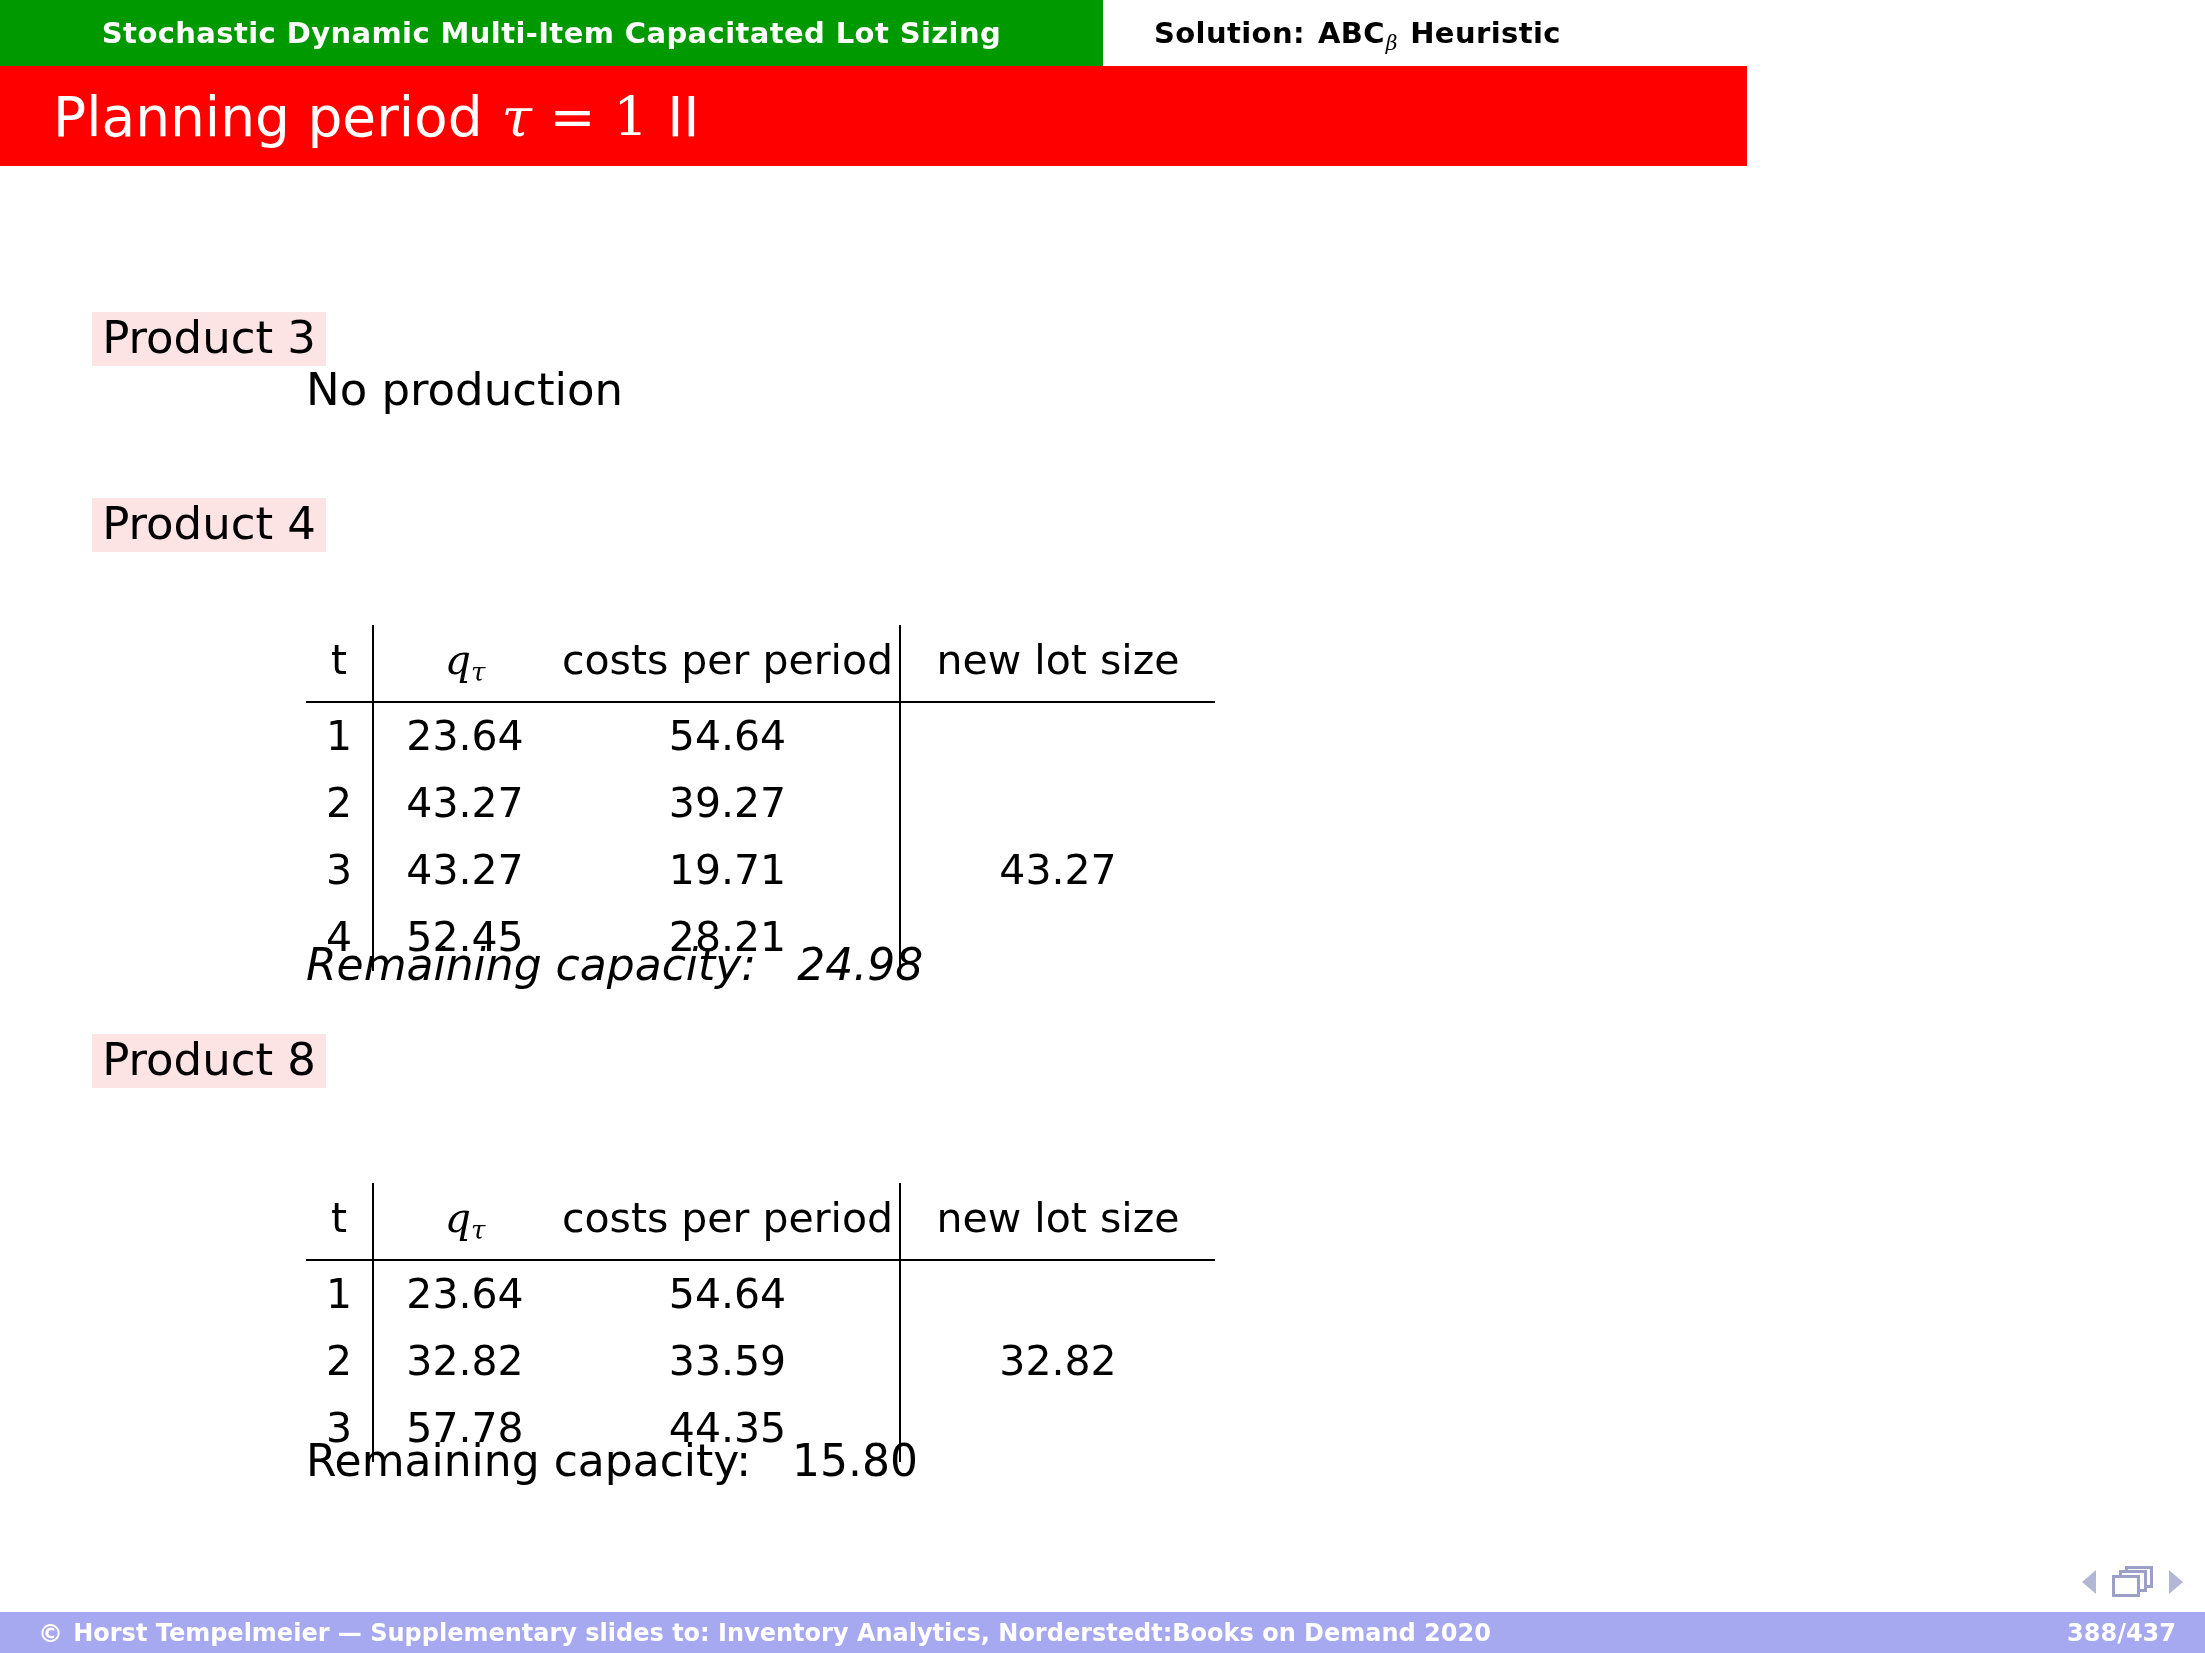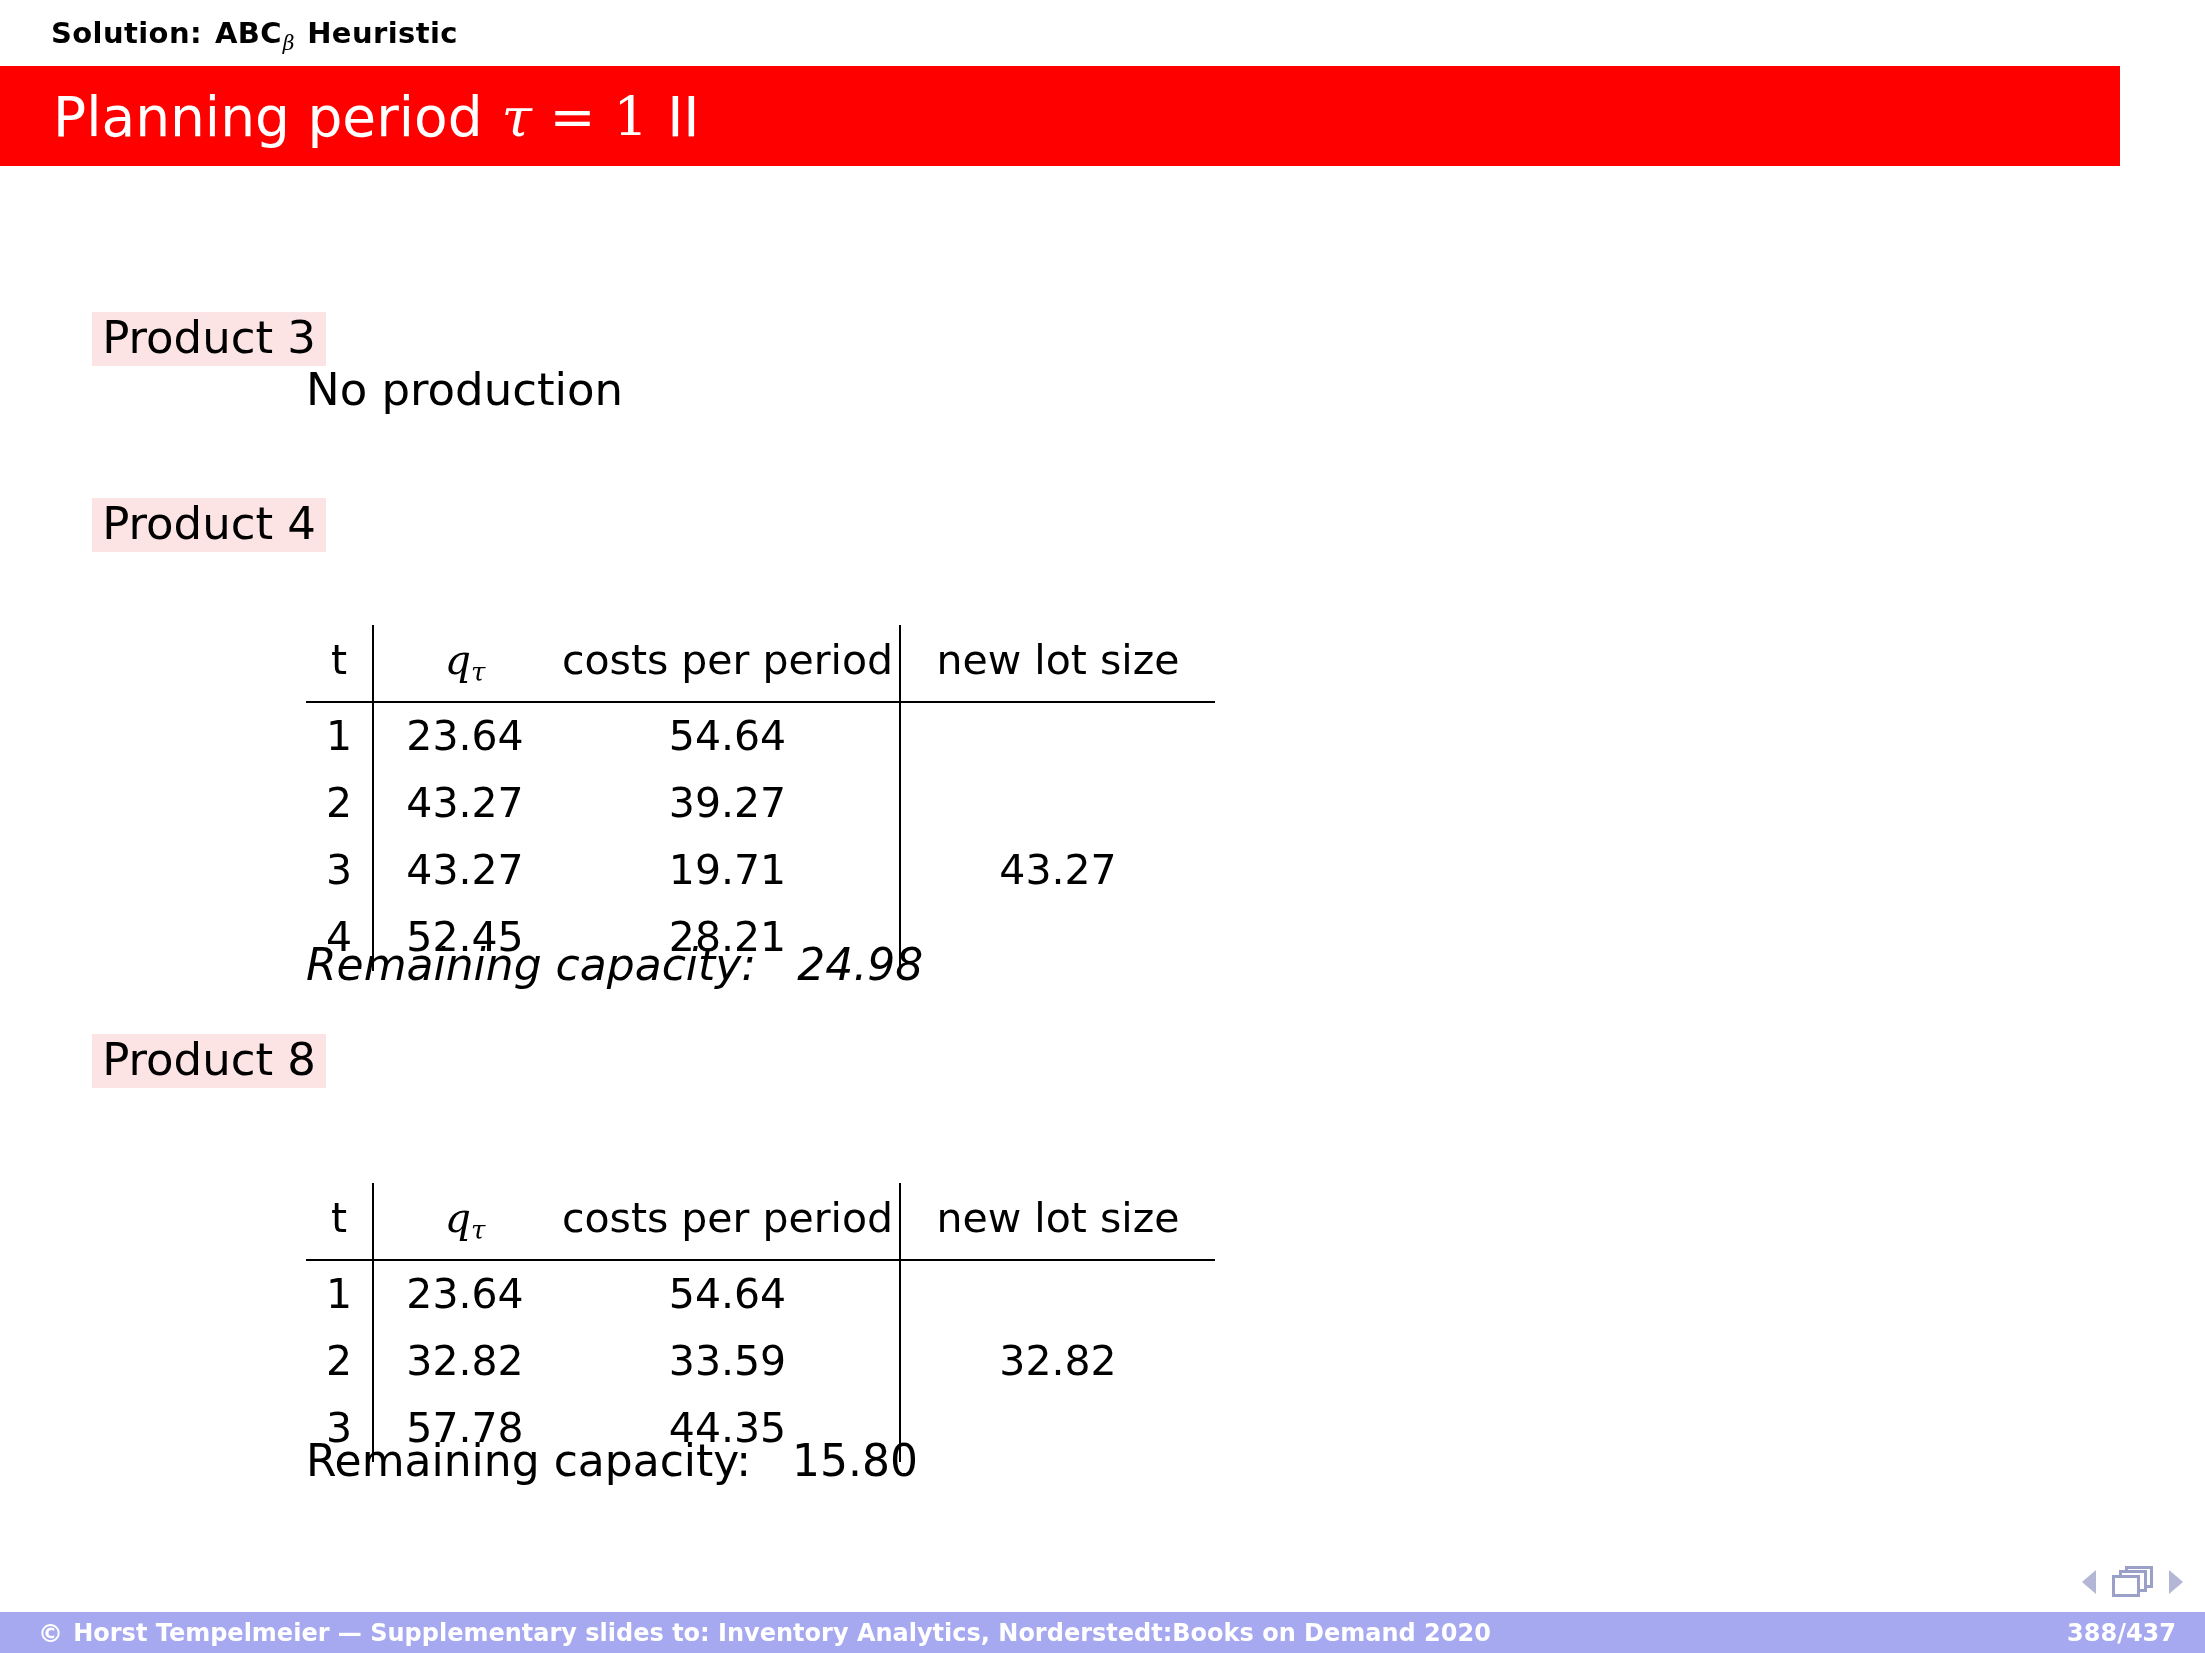--- a/index.html
+++ b/index.html
@@ -206,6 +206,9 @@
 <body>
 
 <div class="topbar">
+  <div class="topbar-green">
+    <span class="nav-label">Stochastic Dynamic Multi-Item Capacitated Lot Sizing</span>
+  </div>
   <div class="topbar-white">
     <span class="nav-label">
       <span>Solution:</span>

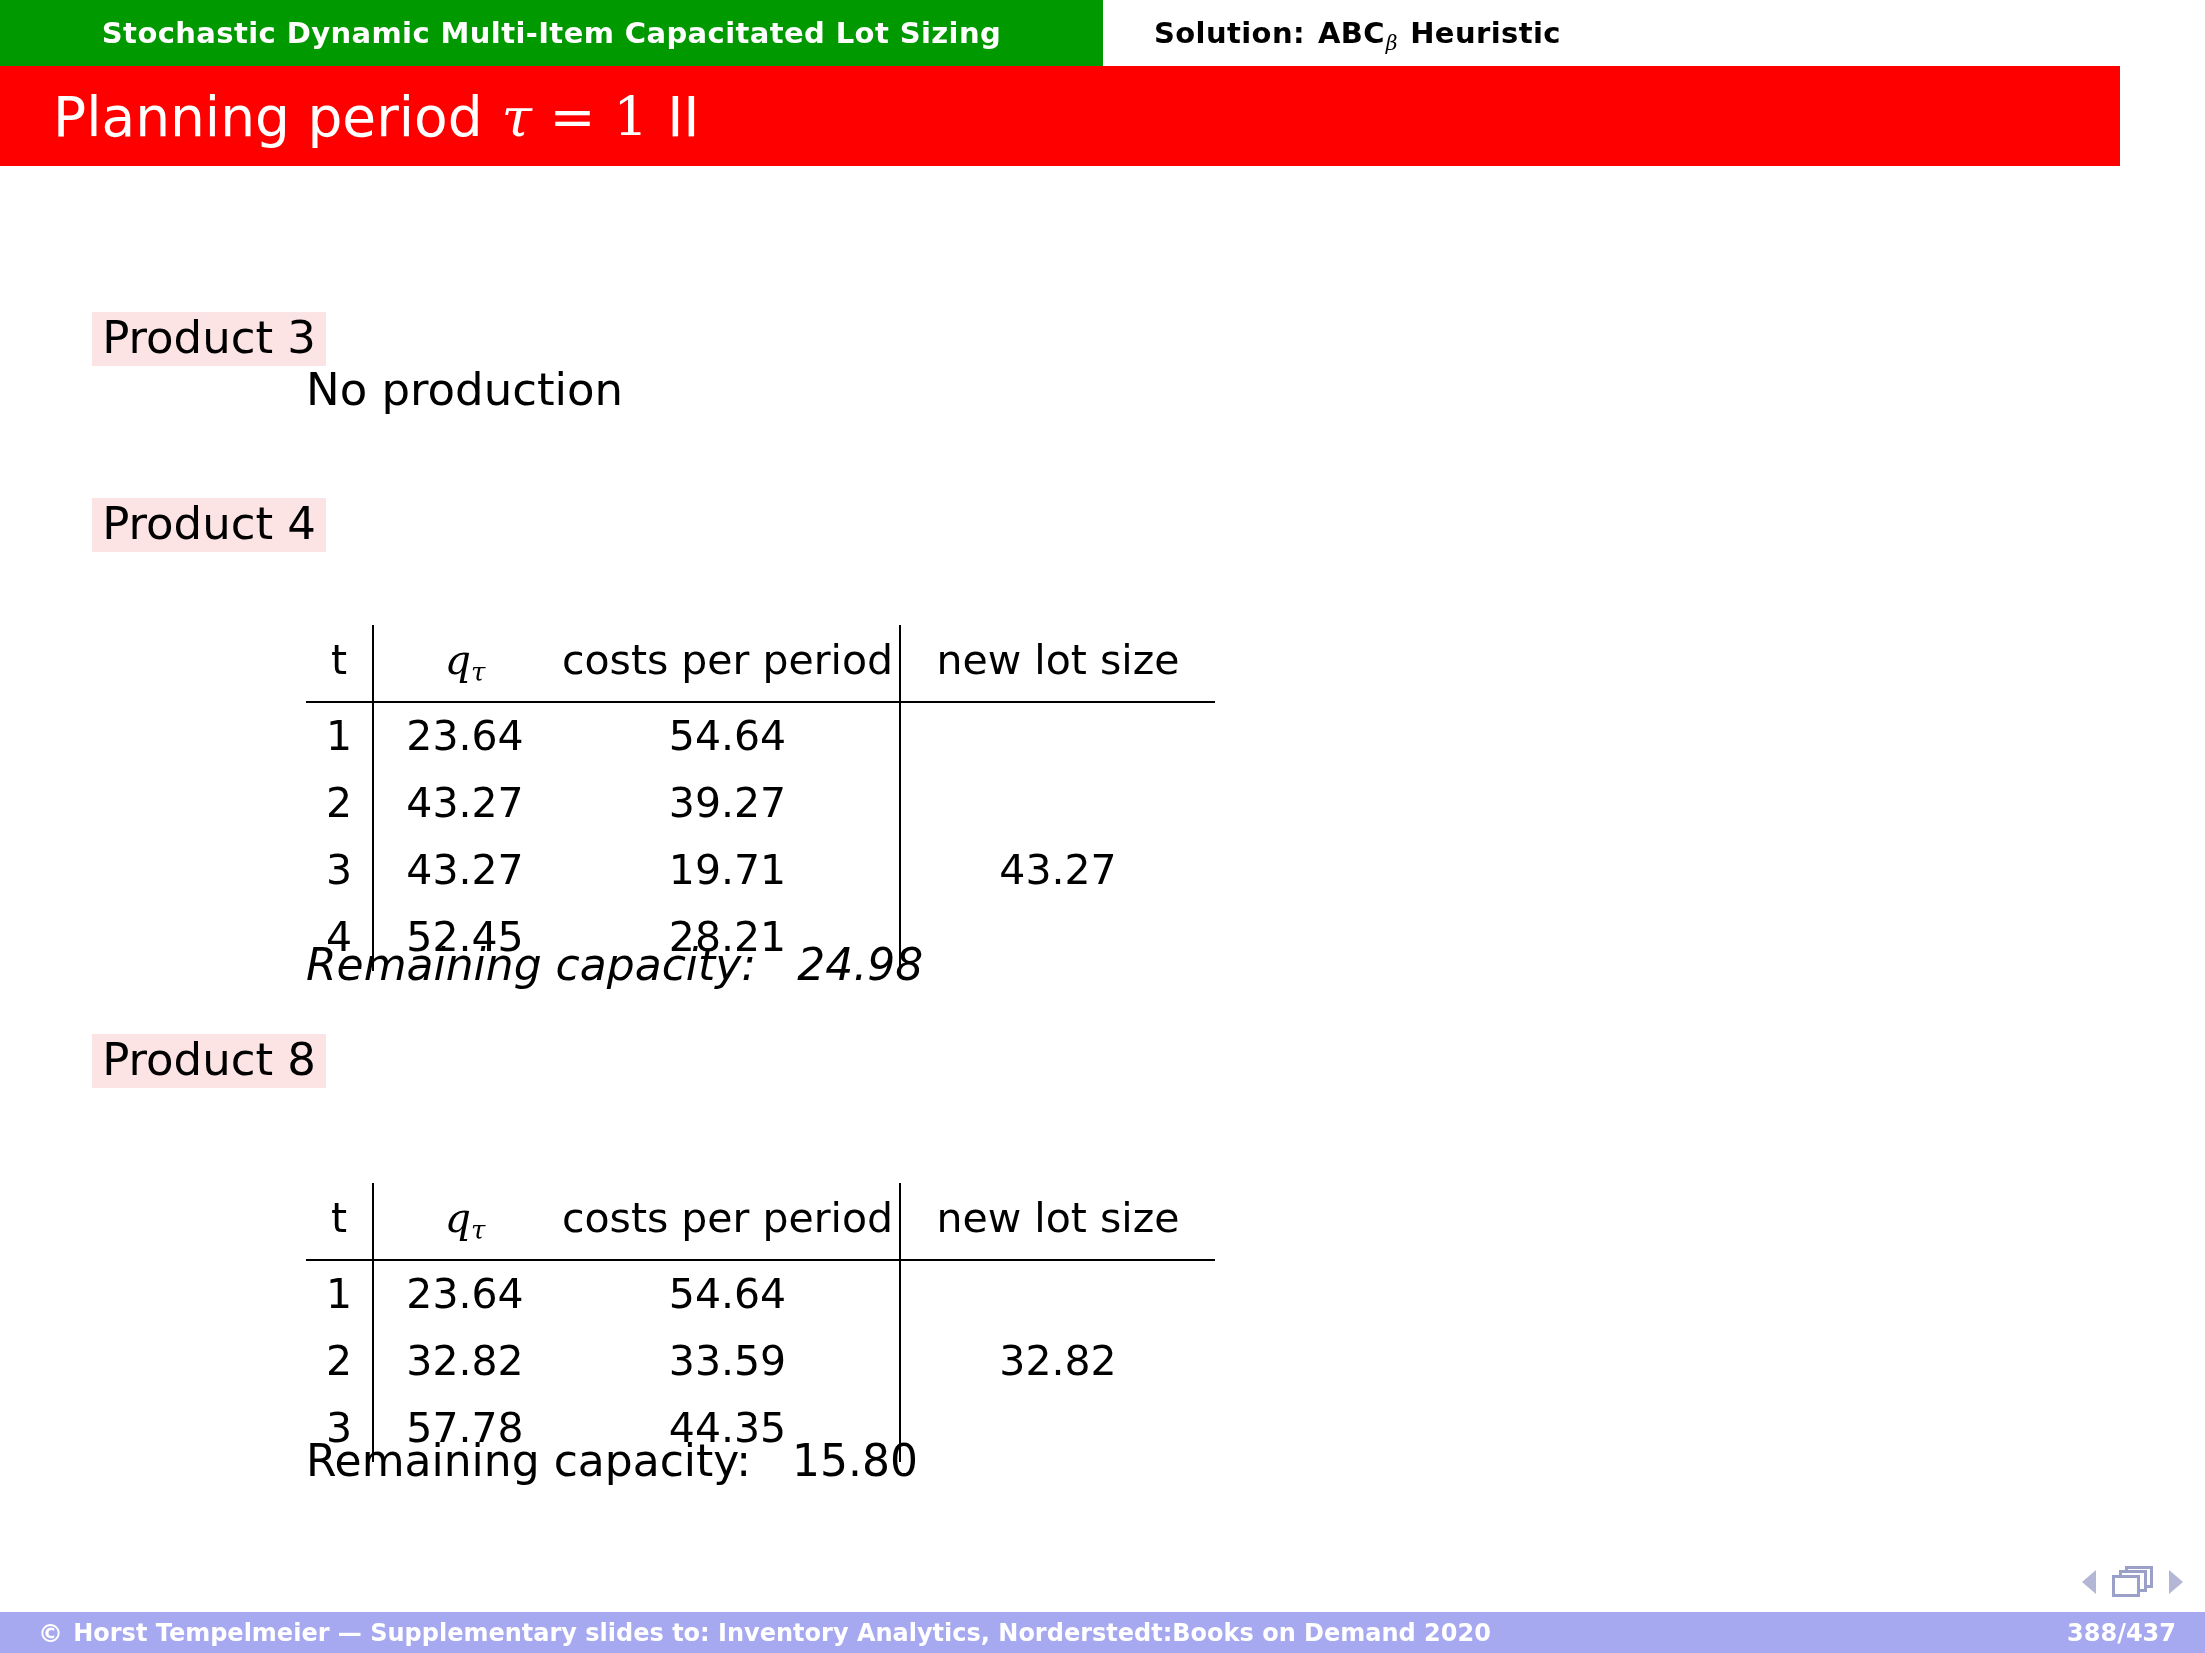--- a/index.html
+++ b/index.html
@@ -68,7 +68,7 @@
   .titlebar {
     position: absolute;
     left: 0; top: 66px;
-    width: 2120px;
+    width: 1747px;
     height: 101px;
     background: #ff0000;
   }

